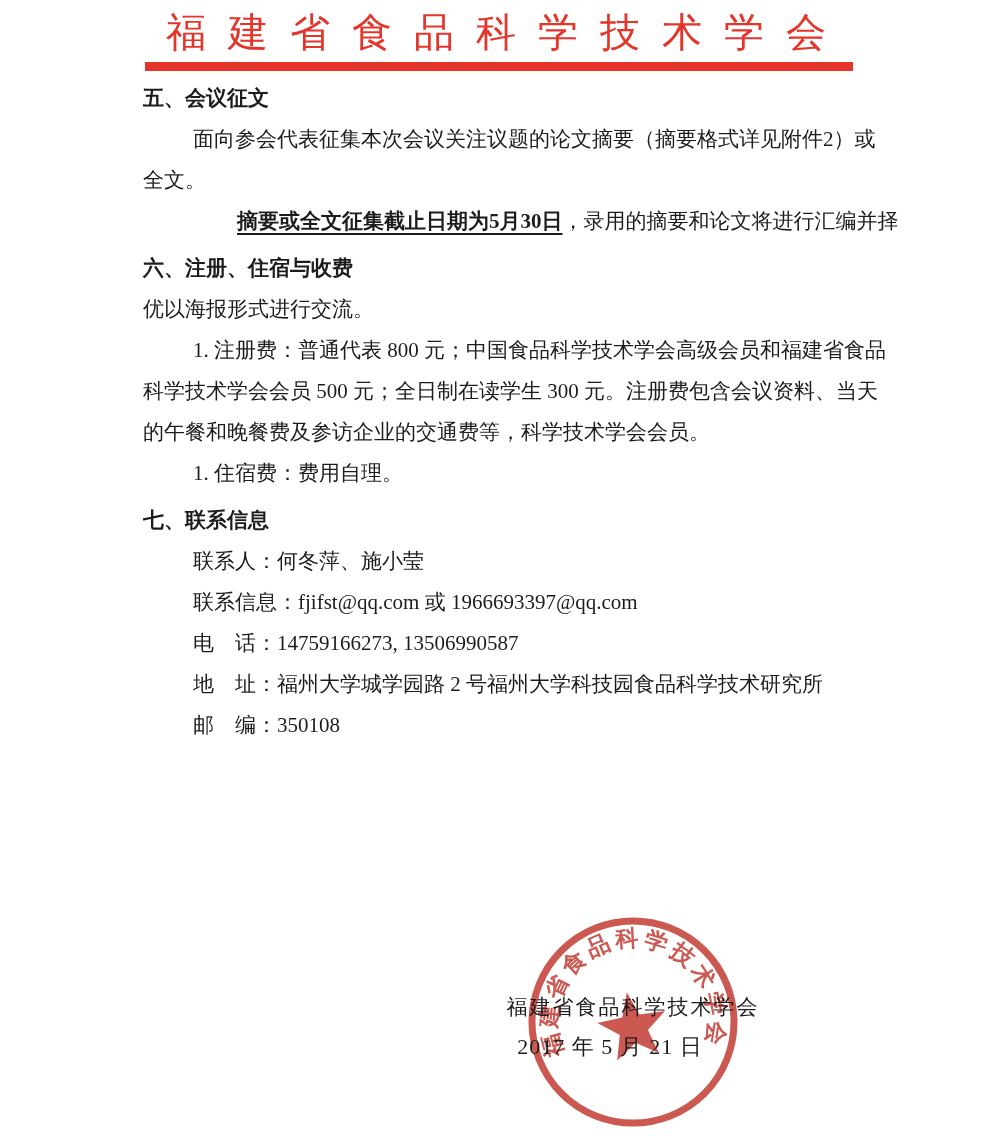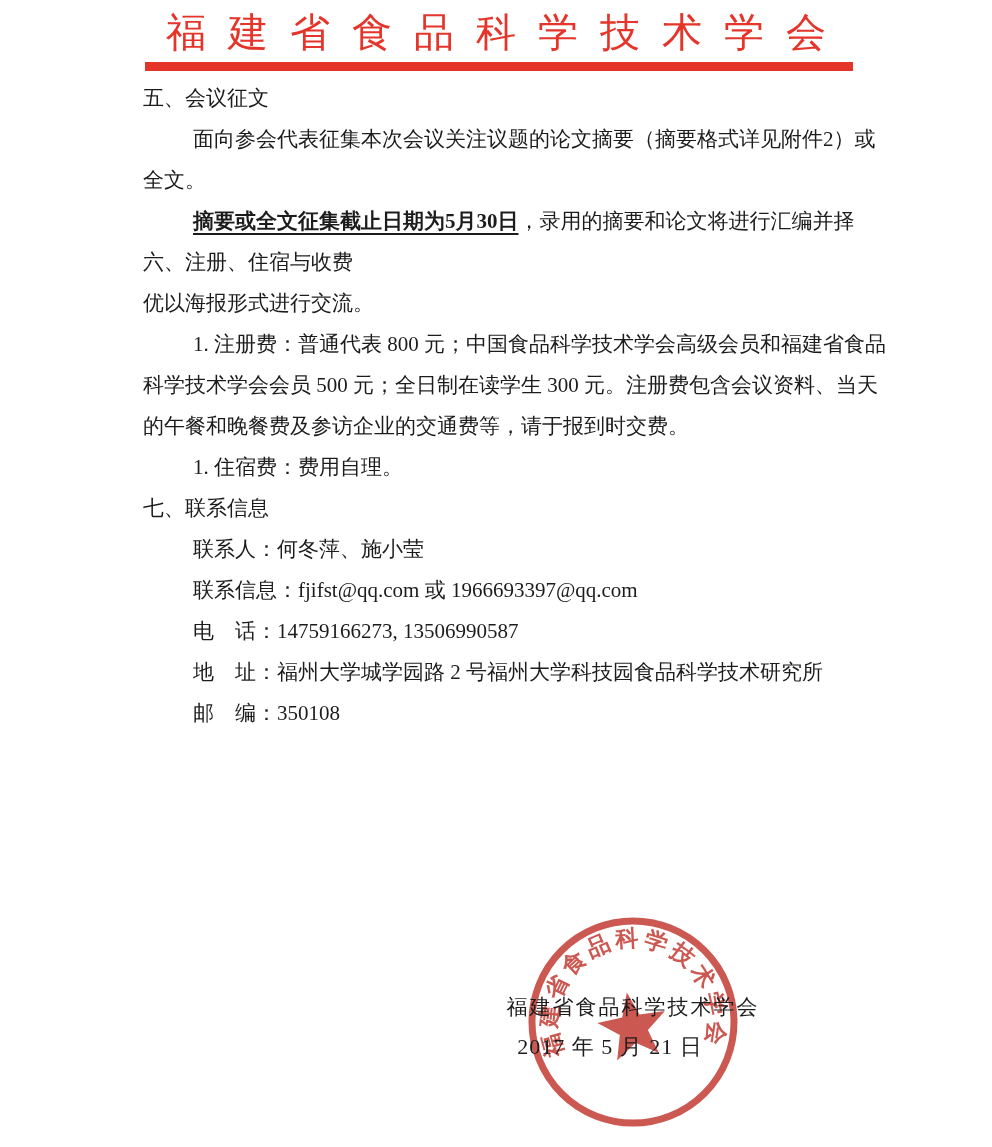--- a/index.html
+++ b/index.html
@@ -44,7 +44,7 @@
     height:41px;
     white-space:nowrap;
   }
-  .heading{font-weight:normal;}
+  .heading{font-weight:bold;margin-top:6px;}
   .indent{padding-left:50px;}
   .bold-underline{
     font-weight:bold;

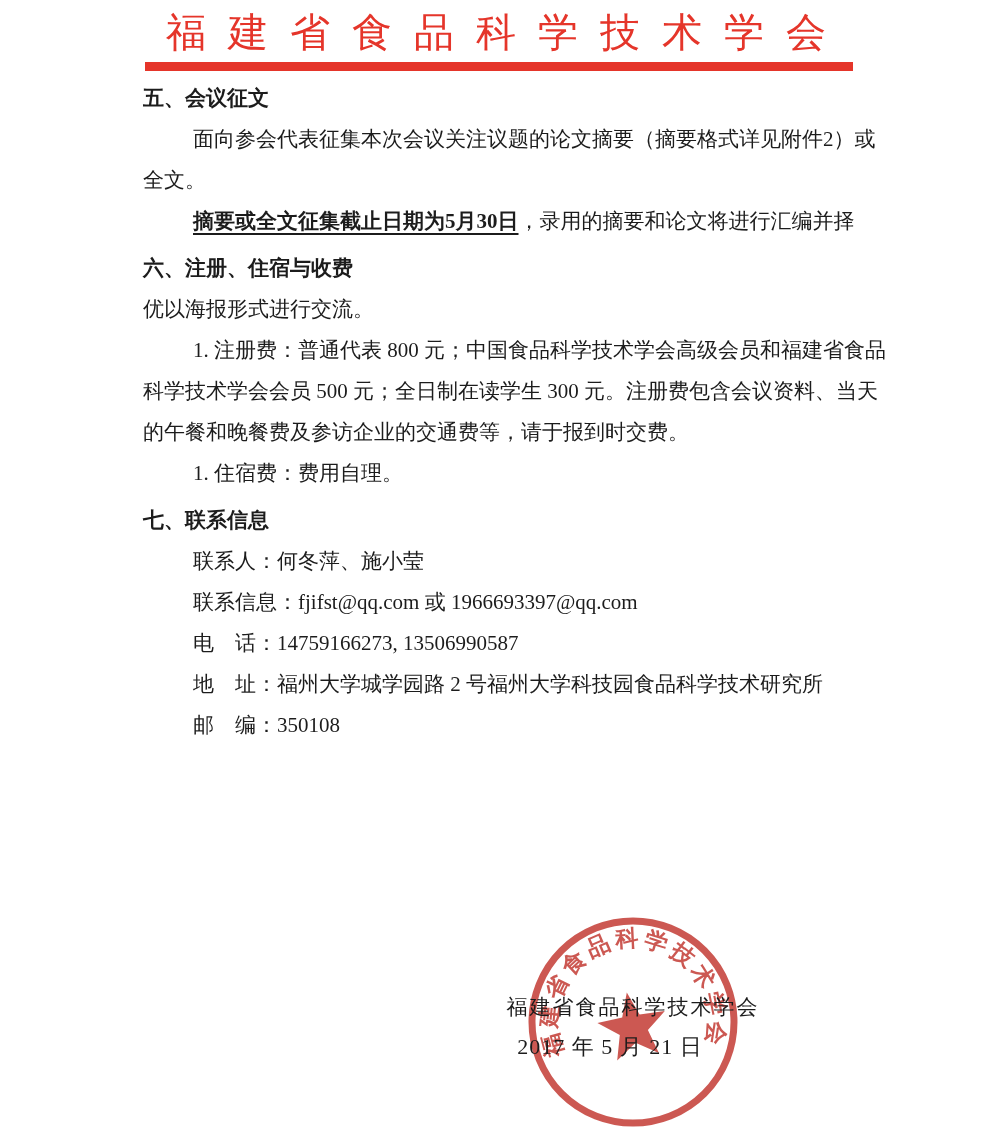--- a/index.html
+++ b/index.html
@@ -51,6 +51,7 @@
     text-decoration:underline;
     text-decoration-thickness:2px;
     text-underline-offset:5px;
+    margin-left:44px;
   }
   .contact-label{display:inline-block;}
   

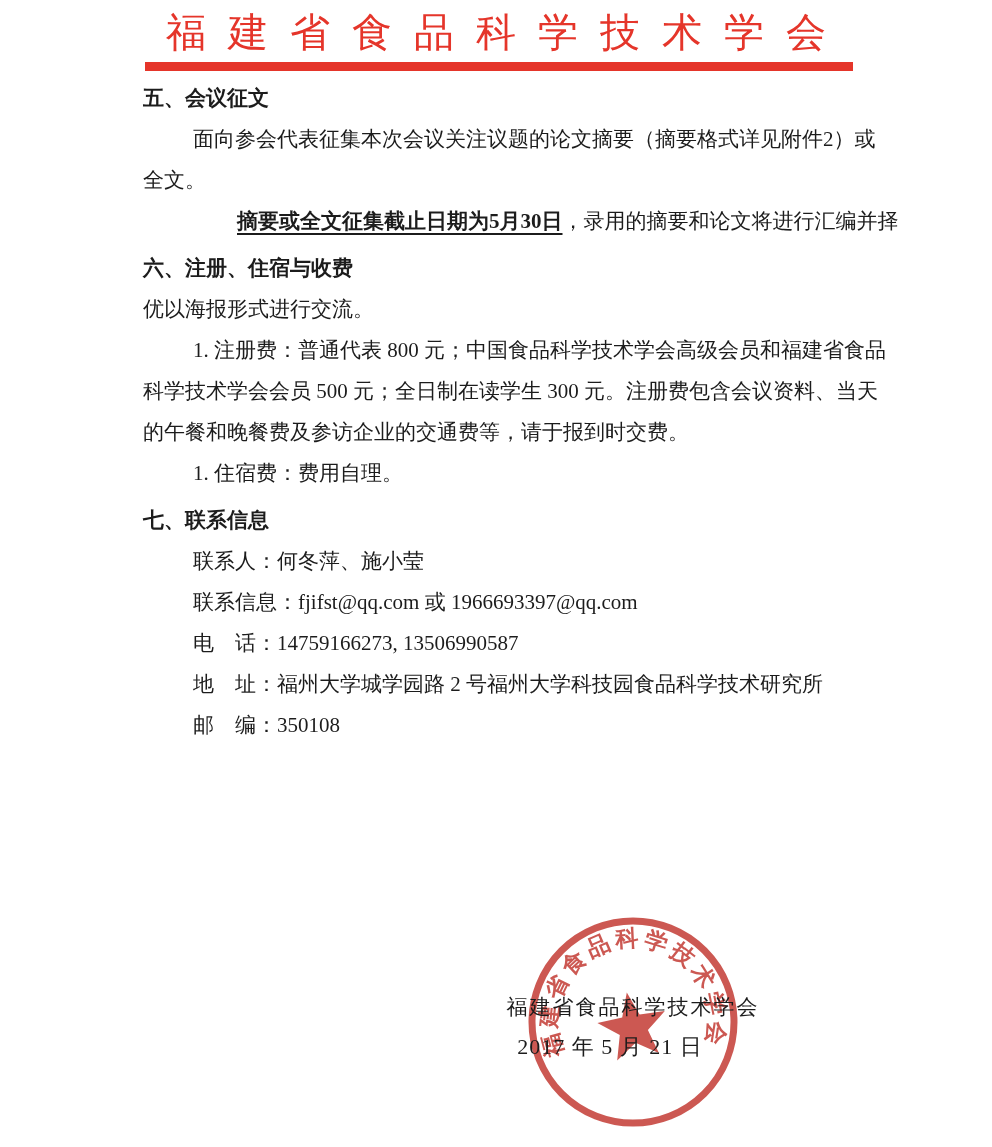--- a/index.html
+++ b/index.html
@@ -94,7 +94,7 @@
     <div class="line">优以海报形式进行交流。</div>
     <div class="line indent">1. 注册费：普通代表 800 元；中国食品科学技术学会高级会员和福建省食品</div>
     <div class="line">科学技术学会会员 500 元；全日制在读学生 300 元。注册费包含会议资料、当天</div>
-    <div class="line">的午餐和晚餐费及参访企业的交通费等，请于报到时交费。</div>
+    <div class="line">的午餐和晚餐费及参访企业的交通费等，科学技术学会会员。</div>
     <div class="line indent">1. 住宿费：费用自理。</div>
 
     <div class="line heading">七、联系信息</div>

